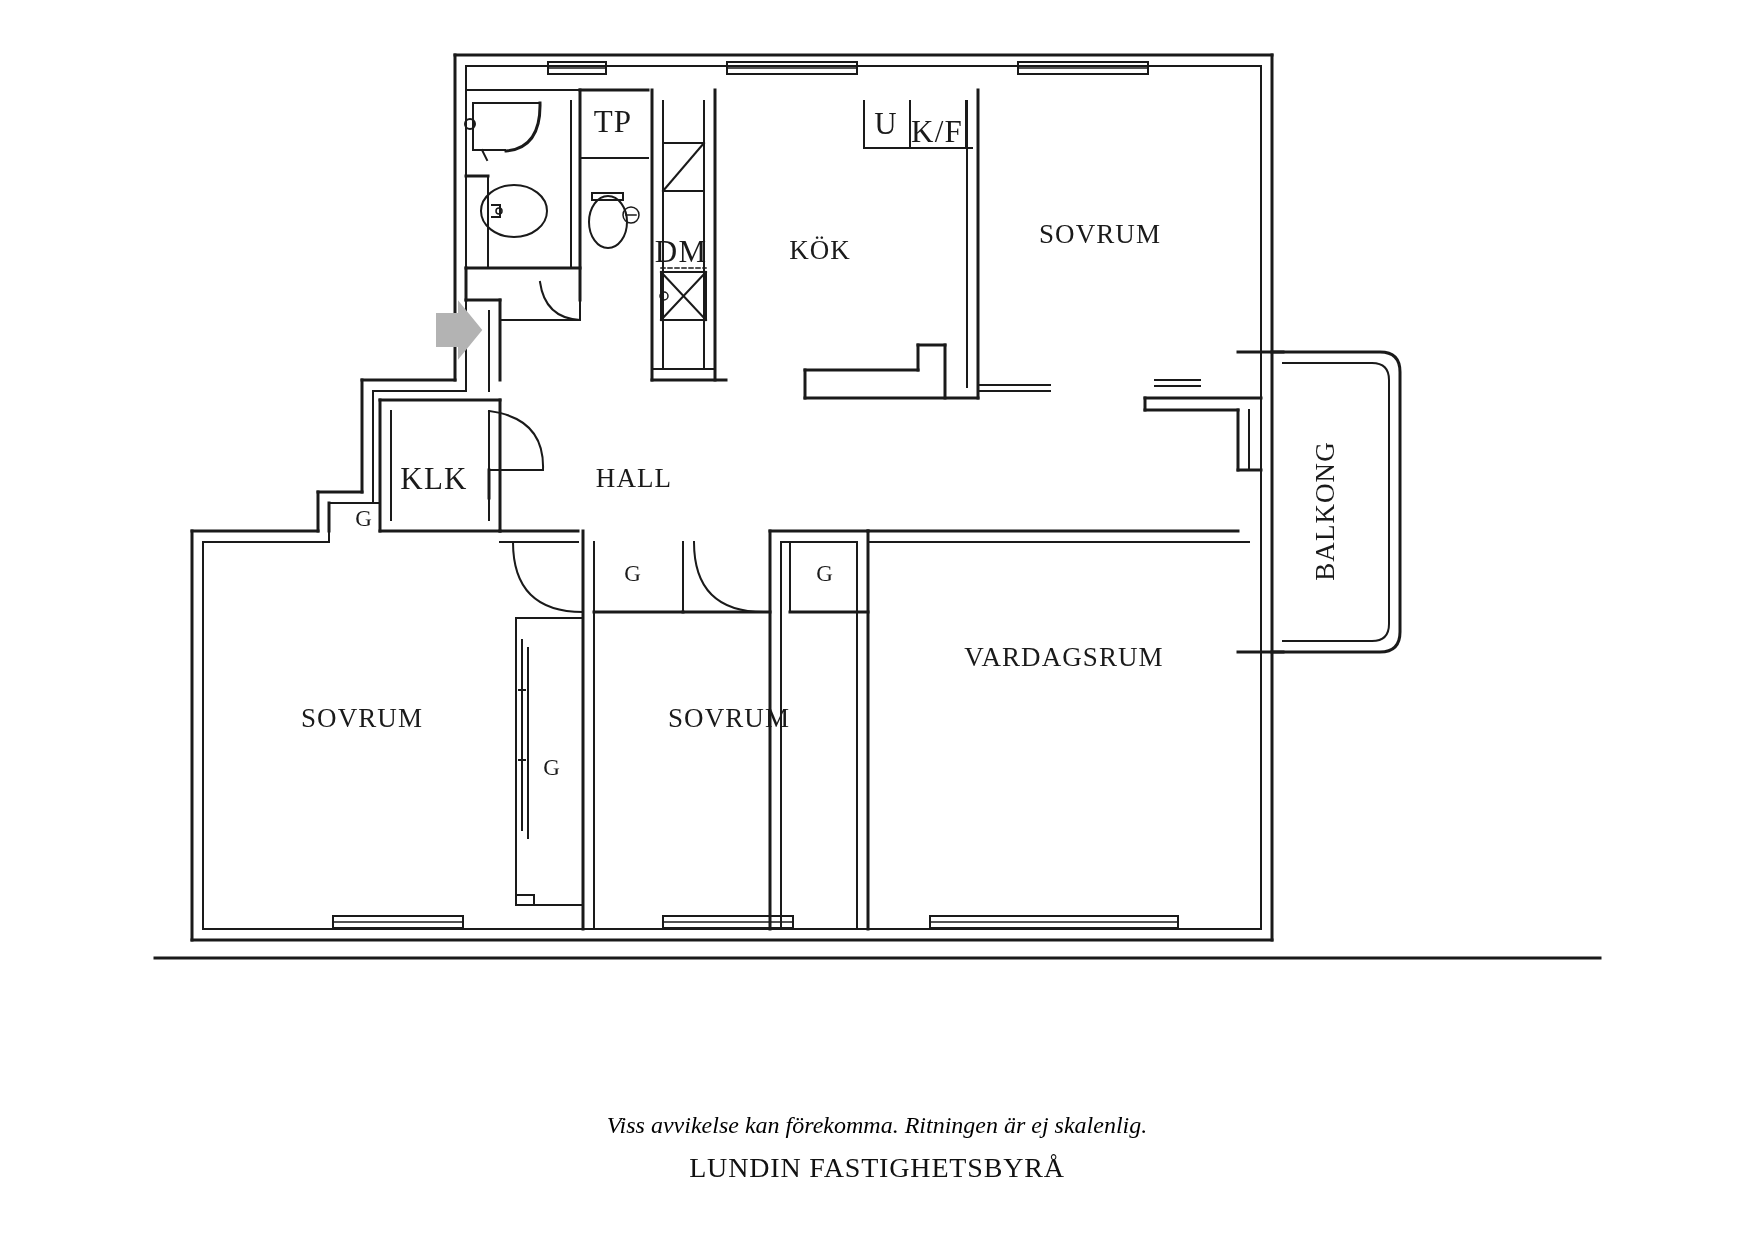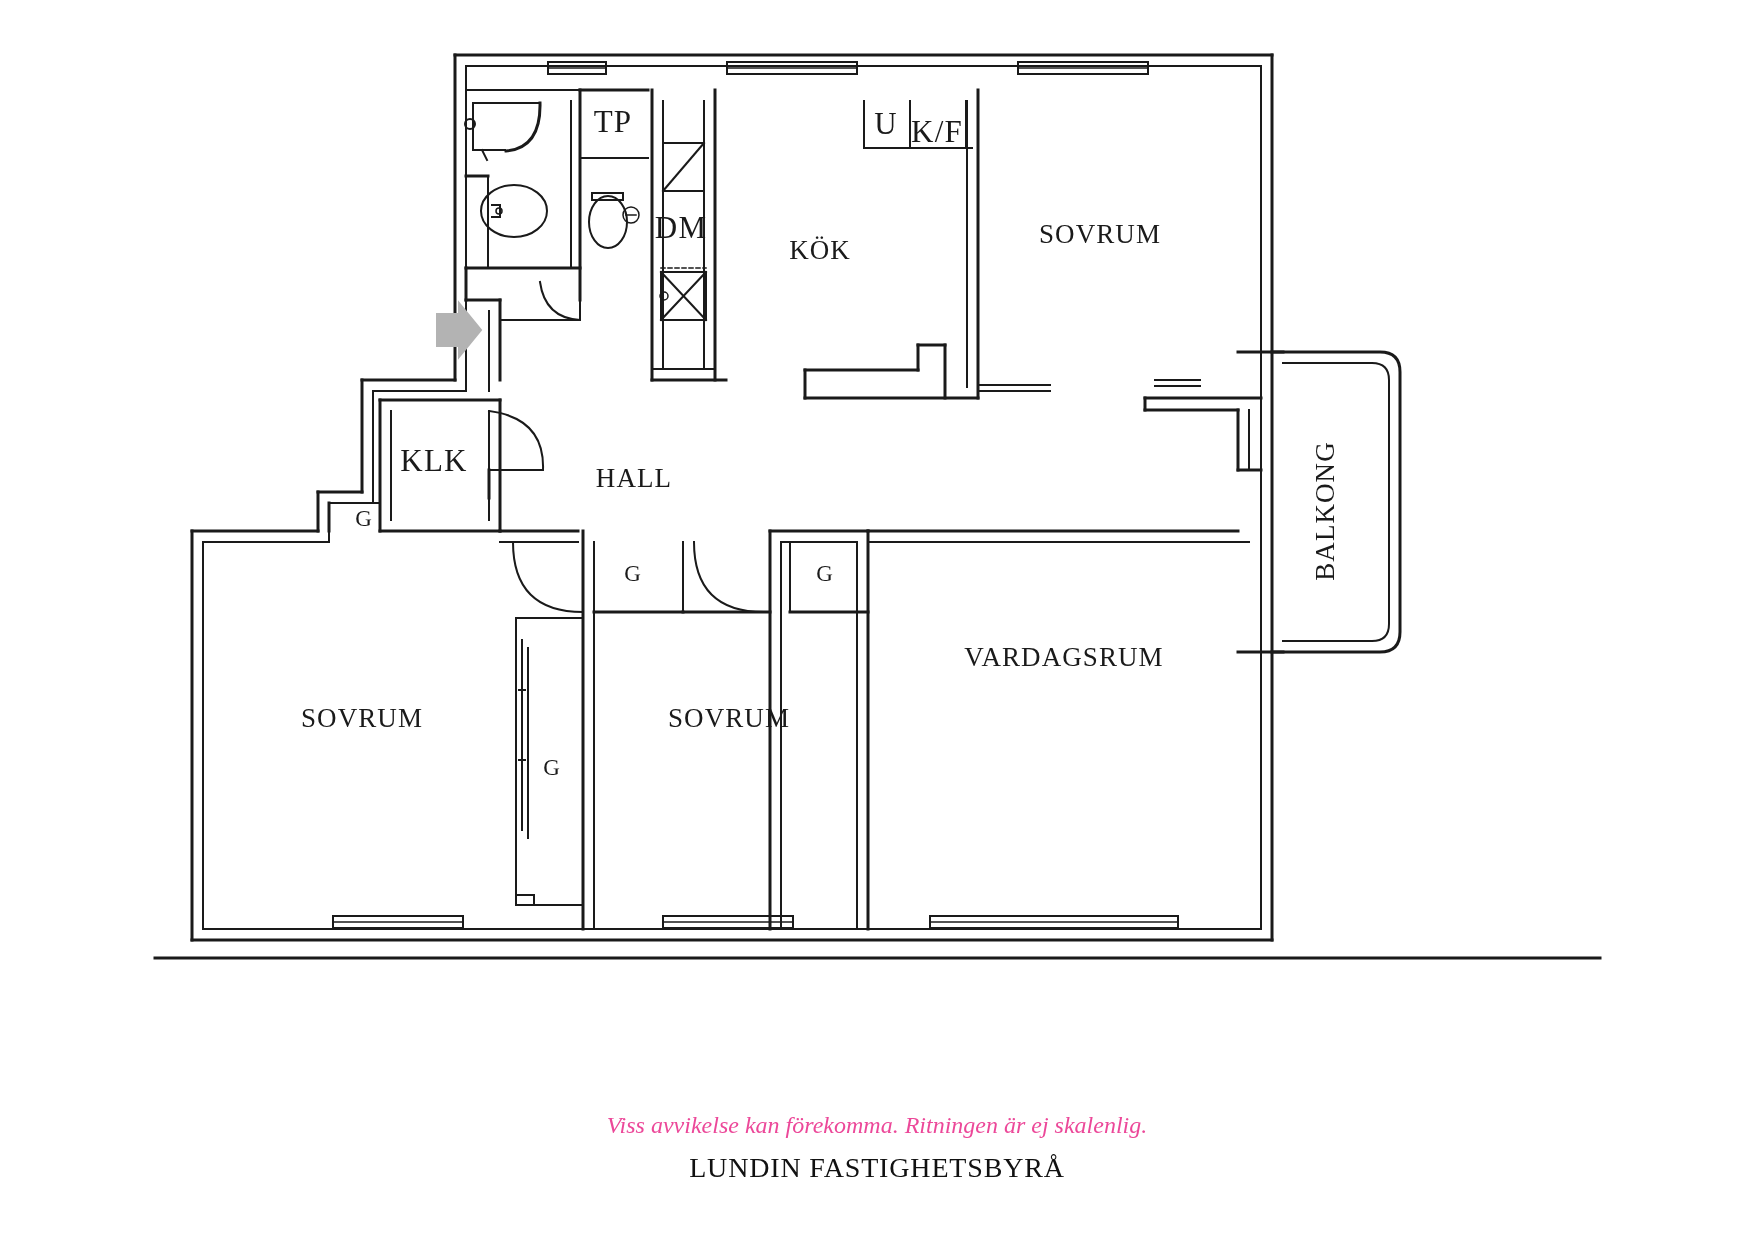--- a/index.html
+++ b/index.html
@@ -260,7 +260,7 @@
   </svg>
 
   <div class="room-label lbl-med" style="left:613px; top:122px;">TP</div>
-  <div class="room-label lbl-med" style="left:681px; top:228px;">DM</div>
+  <div class="room-label lbl-med" style="left:681px; top:252px;">DM</div>
   <div class="room-label lbl-big" style="left:820px; top:250px;">KÖK</div>
   <div class="room-label lbl-med" style="left:886px; top:124px;">U</div>
   <div class="room-label lbl-med" style="left:937px; top:132px;">K/F</div>

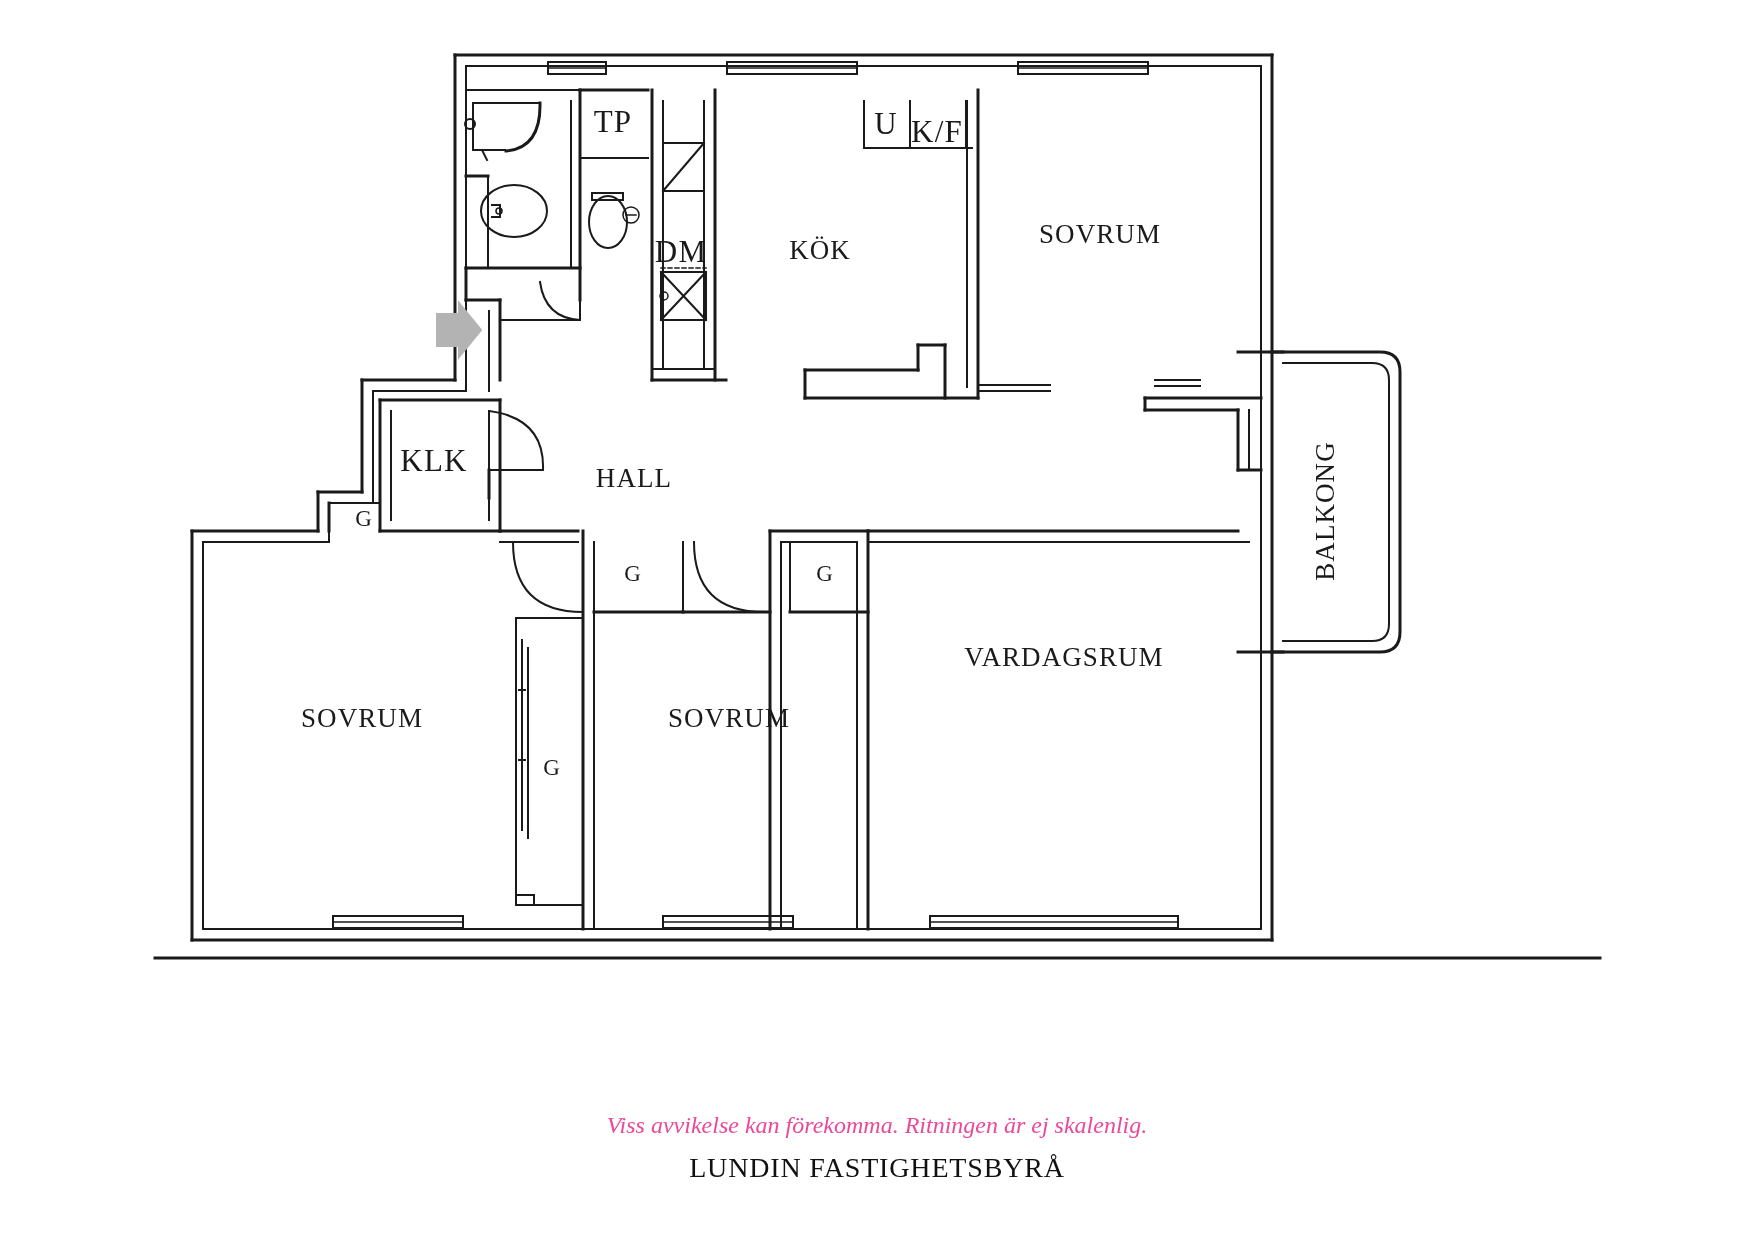--- a/index.html
+++ b/index.html
@@ -265,7 +265,7 @@
   <div class="room-label lbl-med" style="left:886px; top:124px;">U</div>
   <div class="room-label lbl-med" style="left:937px; top:132px;">K/F</div>
   <div class="room-label lbl-big" style="left:1100px; top:234px;">SOVRUM</div>
-  <div class="room-label lbl-med" style="left:434px; top:461px;">KLK</div>
+  <div class="room-label lbl-med" style="left:434px; top:479px;">KLK</div>
   <div class="room-label lbl-big" style="left:634px; top:478px;">HALL</div>
   <div class="room-label lbl-g" style="left:364px; top:519px;">G</div>
   <div class="room-label lbl-g" style="left:633px; top:574px;">G</div>

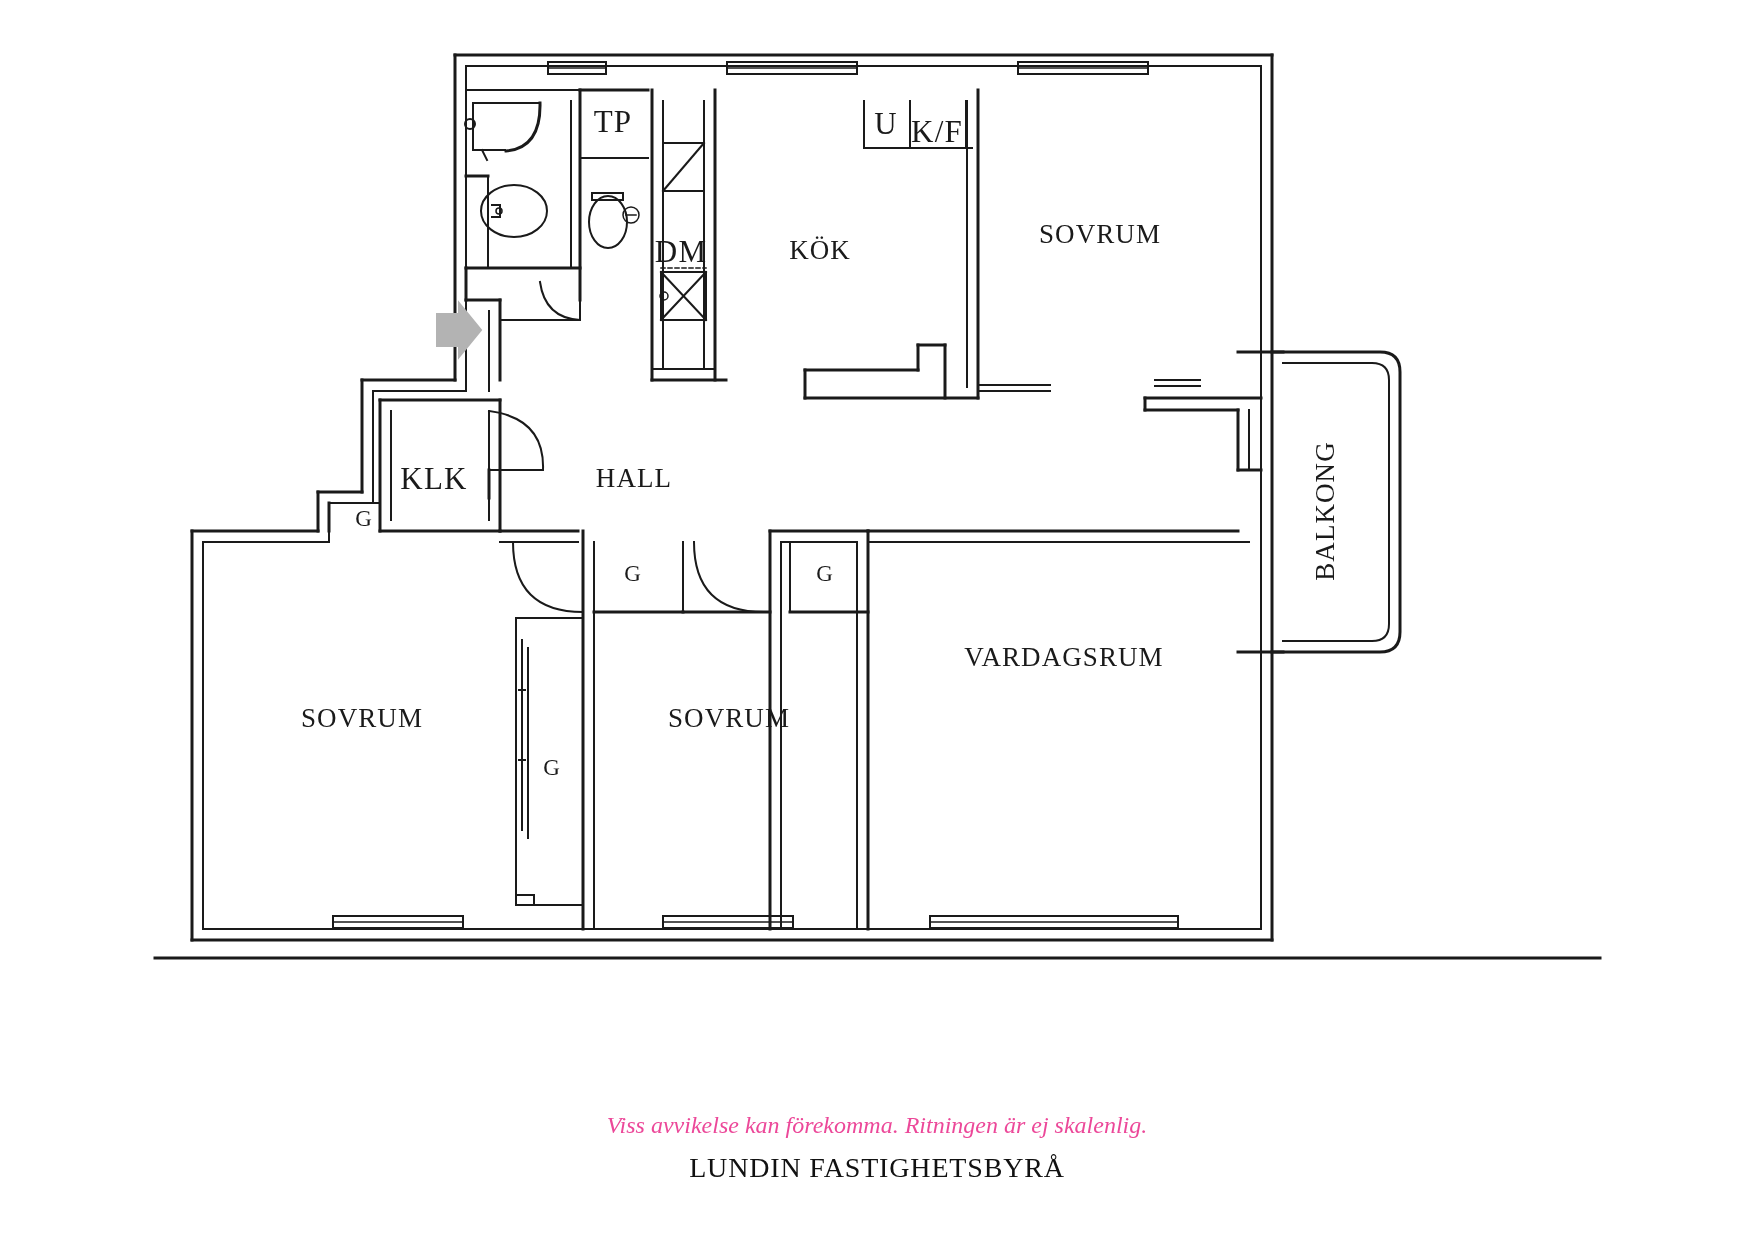--- a/index.html
+++ b/index.html
@@ -49,7 +49,7 @@
     font-style: italic;
     font-size: 24px;
     font-family: "Liberation Serif", serif;
-    color: #ec4899;
+    color: #000000;
   }
   #company {
     position: absolute;

